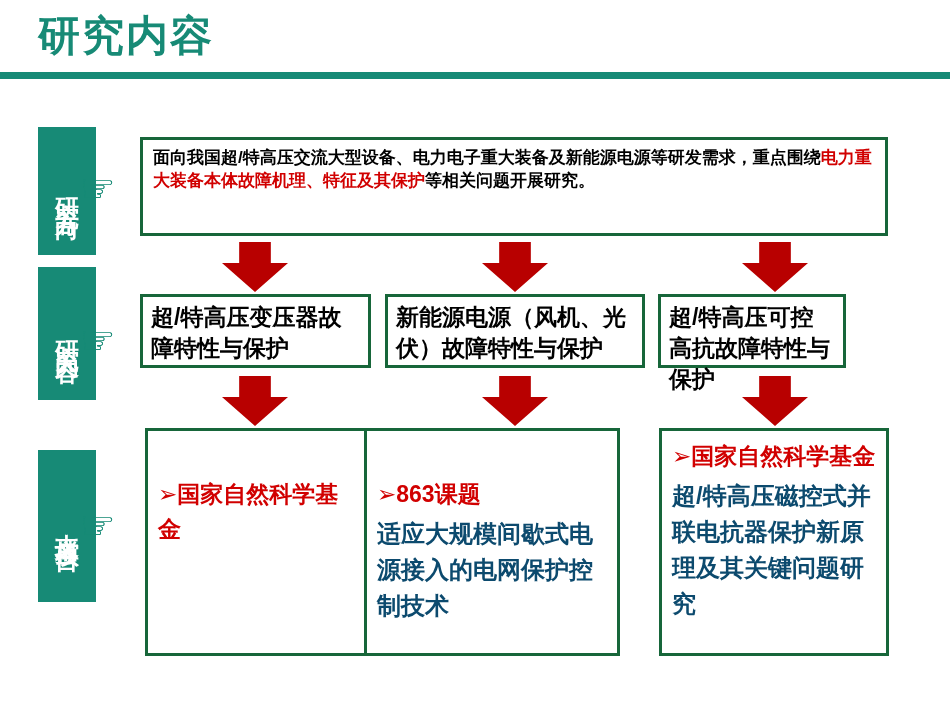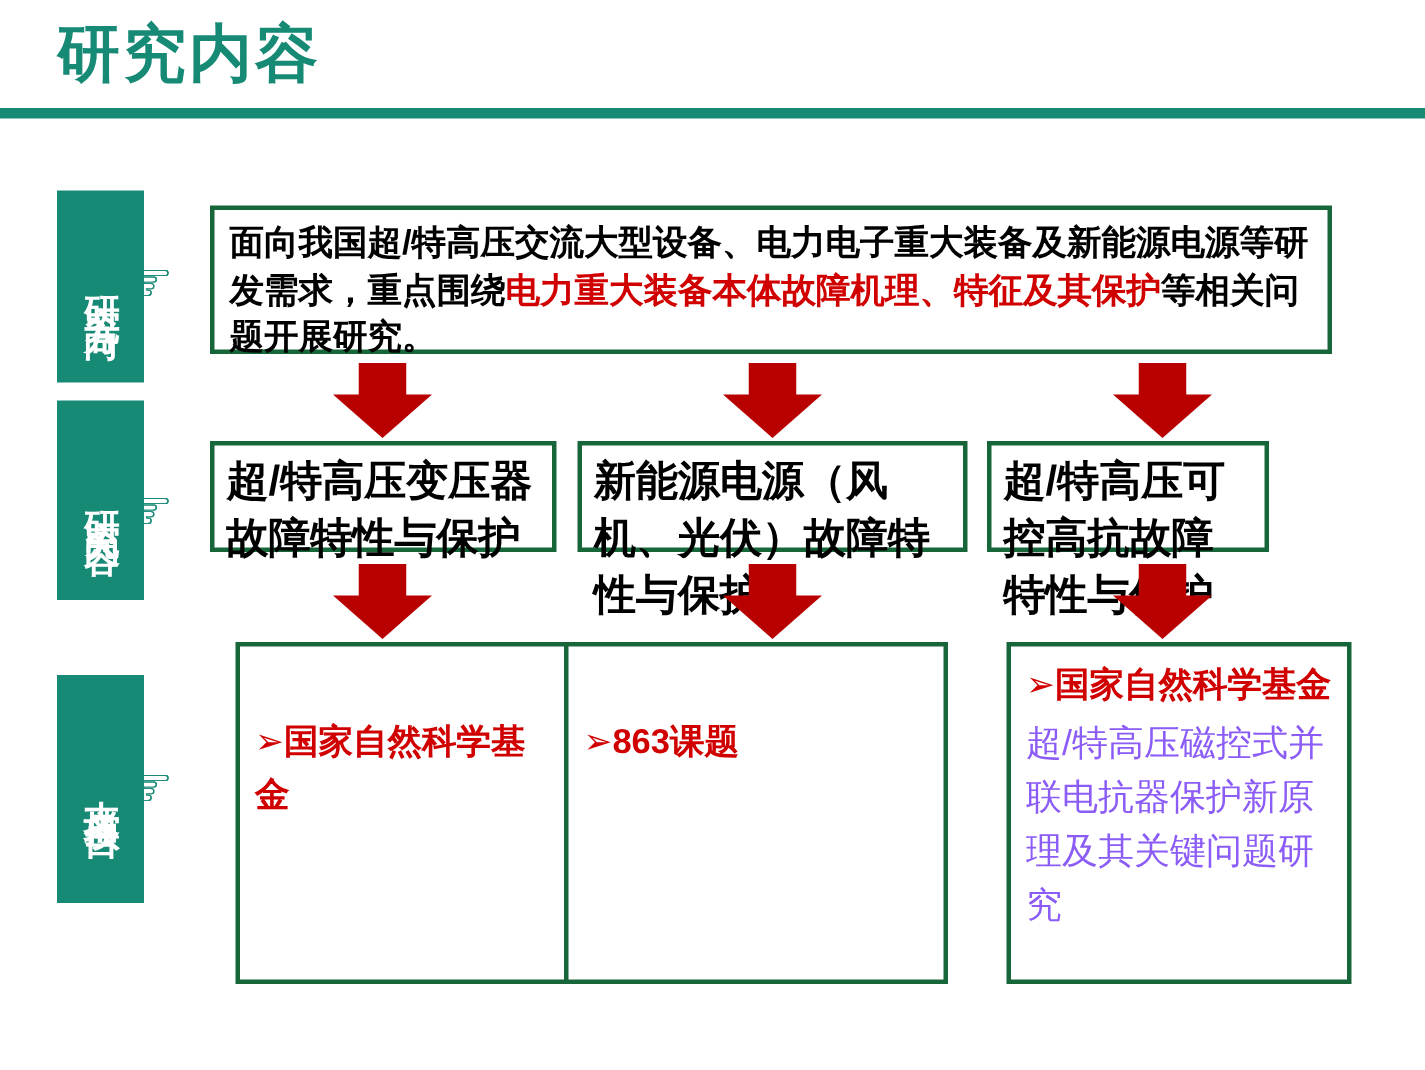--- a/index.html
+++ b/index.html
@@ -29,7 +29,7 @@
     box-sizing:border-box;color:#000;}
 
   .intro-box{left:140px;top:137px;width:748px;height:99px;padding:6px 10px;
-    font-size:23px;font-weight:bold;line-height:1.38;}
+    font-size:17px;font-weight:bold;line-height:1.38;}
   .hl{color:var(--red,#d10000);}
 
   .mid-box{top:294px;height:74px;padding:5px 8px;font-size:28px;font-weight:bold;

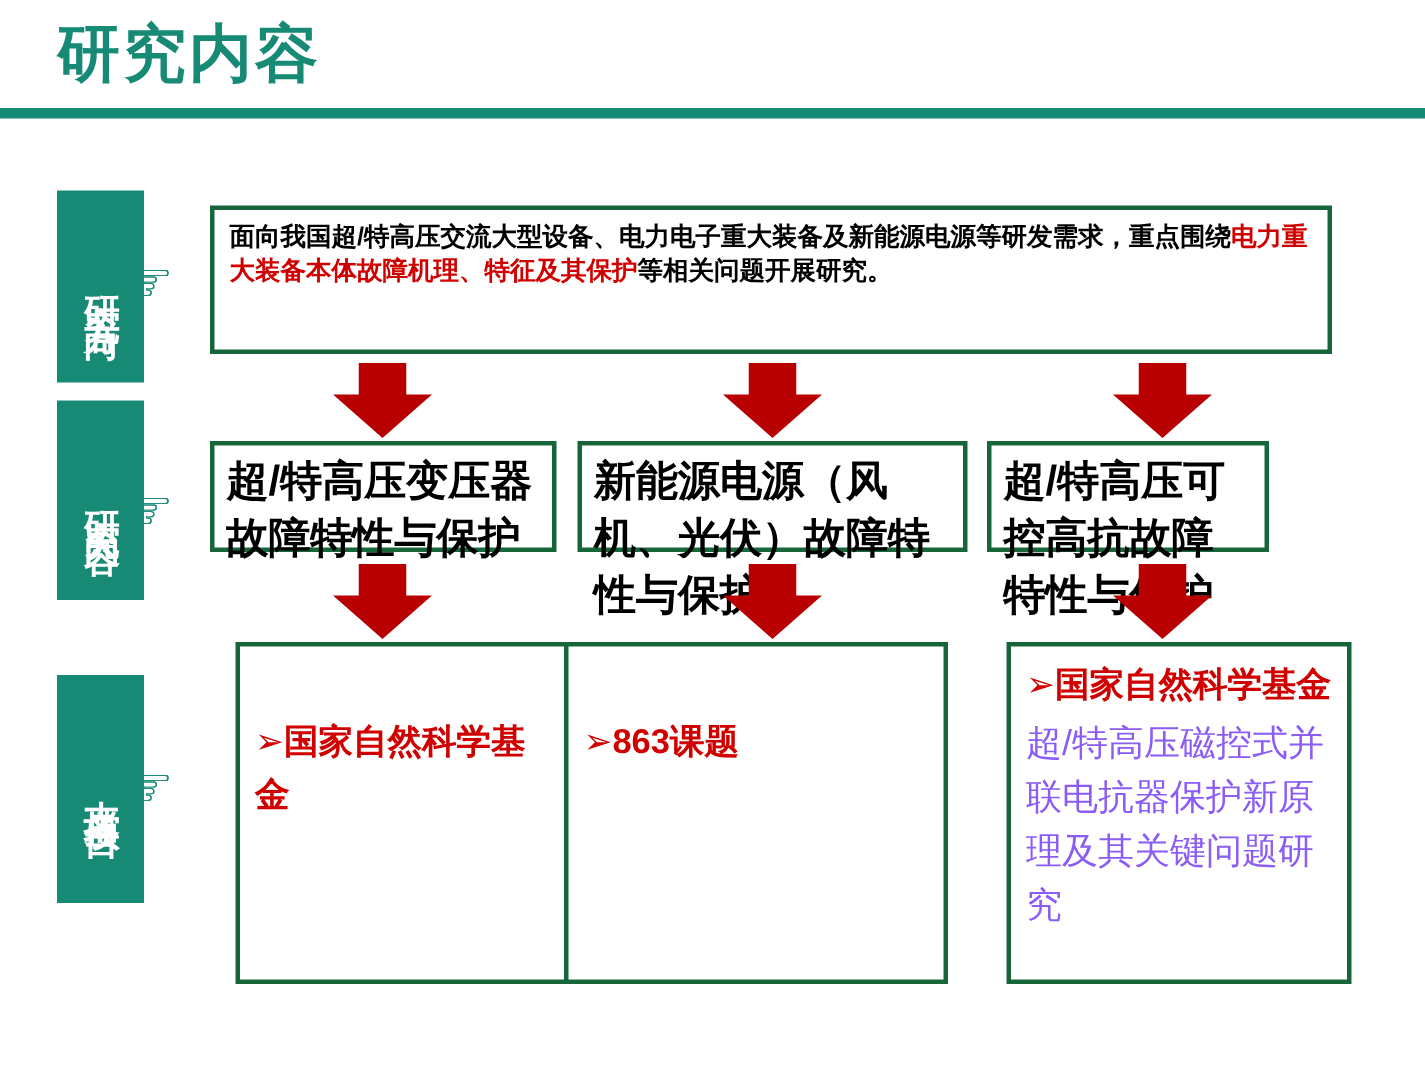--- a/index.html
+++ b/index.html
@@ -32,7 +32,7 @@
     font-size:17px;font-weight:bold;line-height:1.38;}
   .hl{color:var(--red,#d10000);}
 
-  .mid-box{top:294px;height:74px;padding:5px 8px;font-size:28px;font-weight:bold;
+  .mid-box{top:294px;height:74px;padding:5px 8px;font-size:23px;font-weight:bold;
     line-height:1.35;}
   .mid-1{left:140px;width:231px;}
   .mid-2{left:385px;width:260px;}

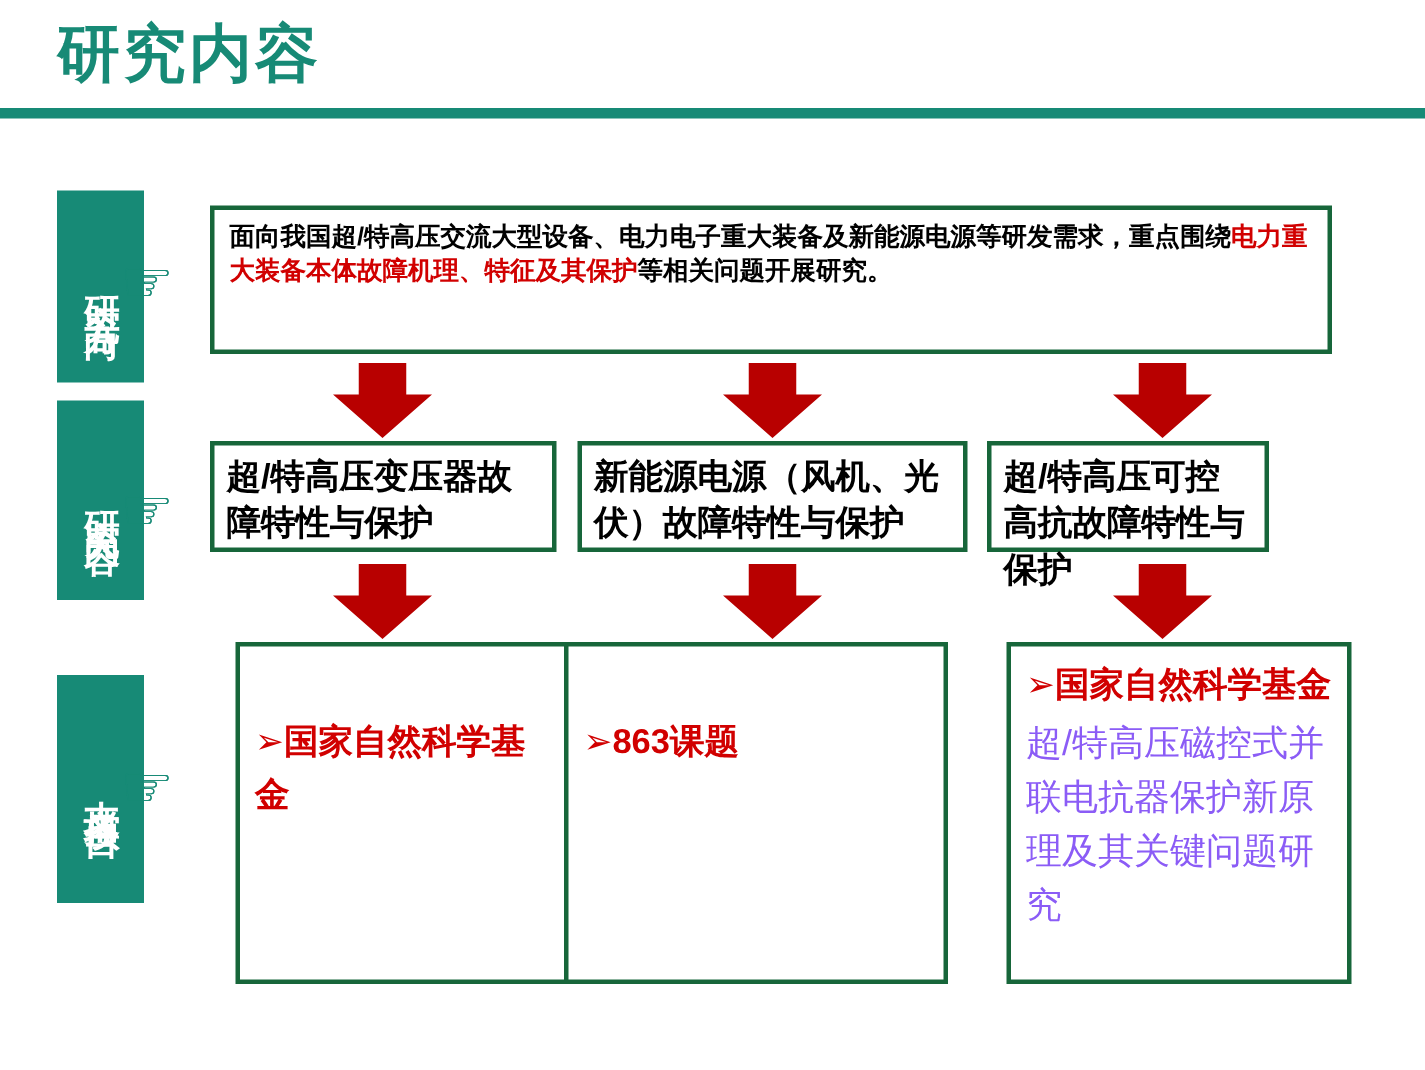--- a/index.html
+++ b/index.html
@@ -47,7 +47,7 @@
   .col3{left:742px;}
 
   .proj-box{top:428px;height:228px;padding:10px 10px 8px 10px;font-size:24px;
-    line-height:1.5;margin-left:12px;}
+    line-height:1.5;}
   .proj-1{left:145px;width:229px;padding-top:46px;}
   .proj-2{left:364px;width:256px;padding-top:46px;}
   .proj-3{left:659px;width:230px;padding-top:8px;}

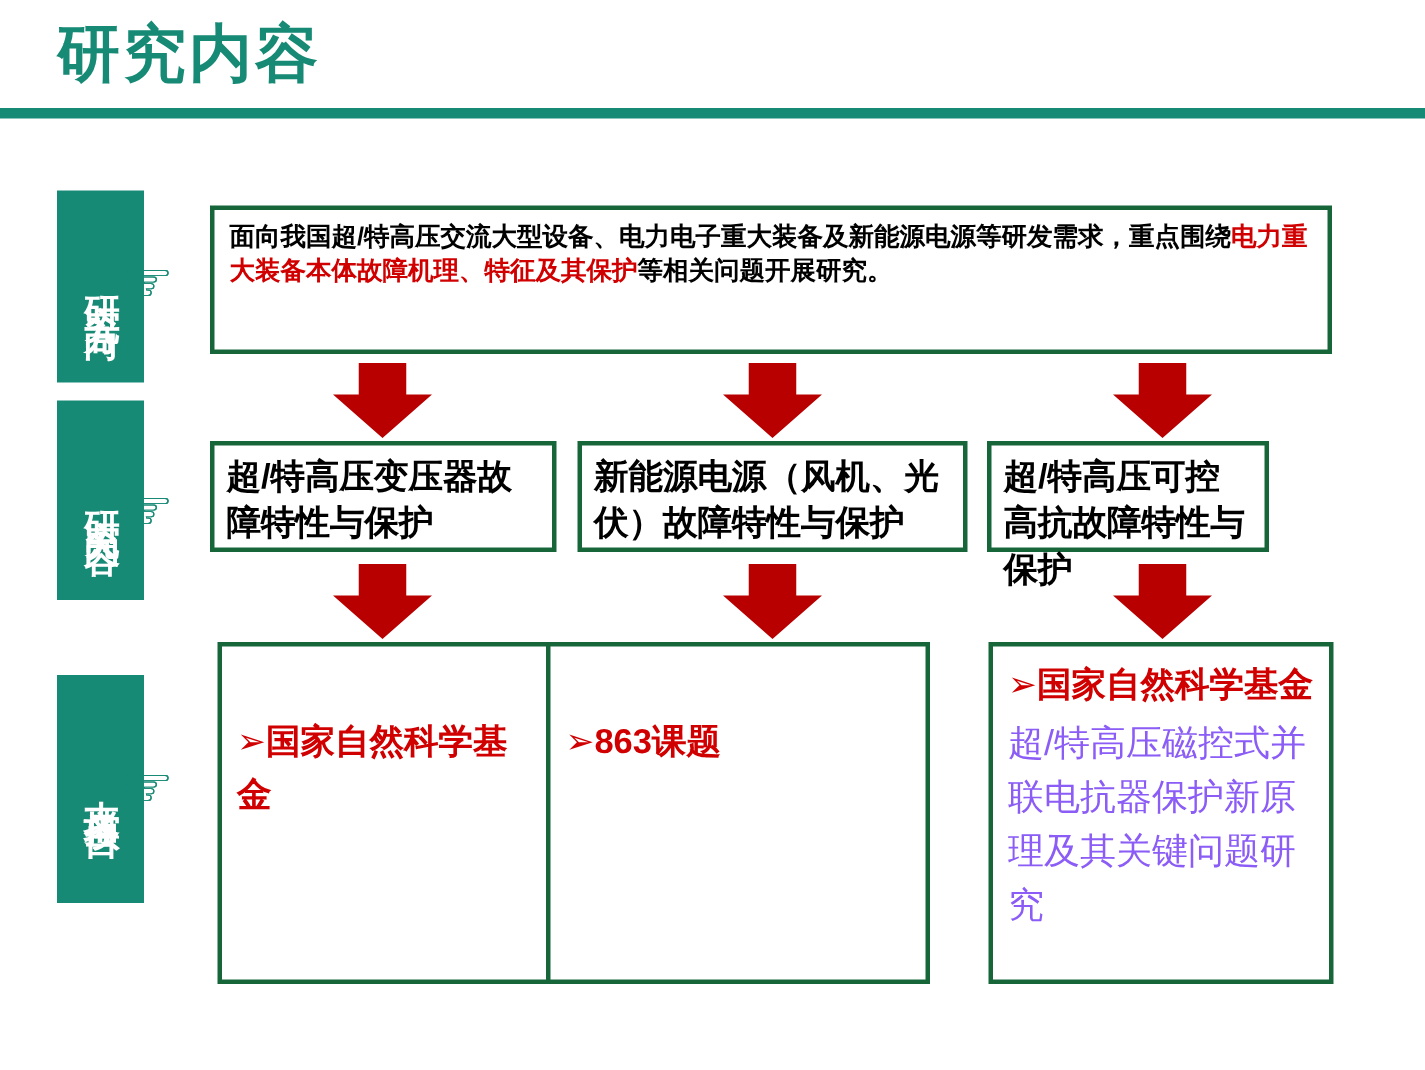--- a/index.html
+++ b/index.html
@@ -53,7 +53,7 @@
   .proj-3{left:659px;width:230px;padding-top:8px;}
   .proj-heading{color:var(--red,#d10000);font-weight:bold;font-size:23px;
     margin-bottom:4px;}
-  .proj-body{color:#8b5cf6;font-weight:normal;}
+  .proj-body{color:#0c4a6e;font-weight:bold;}
 </style>
 </head>
 <body>

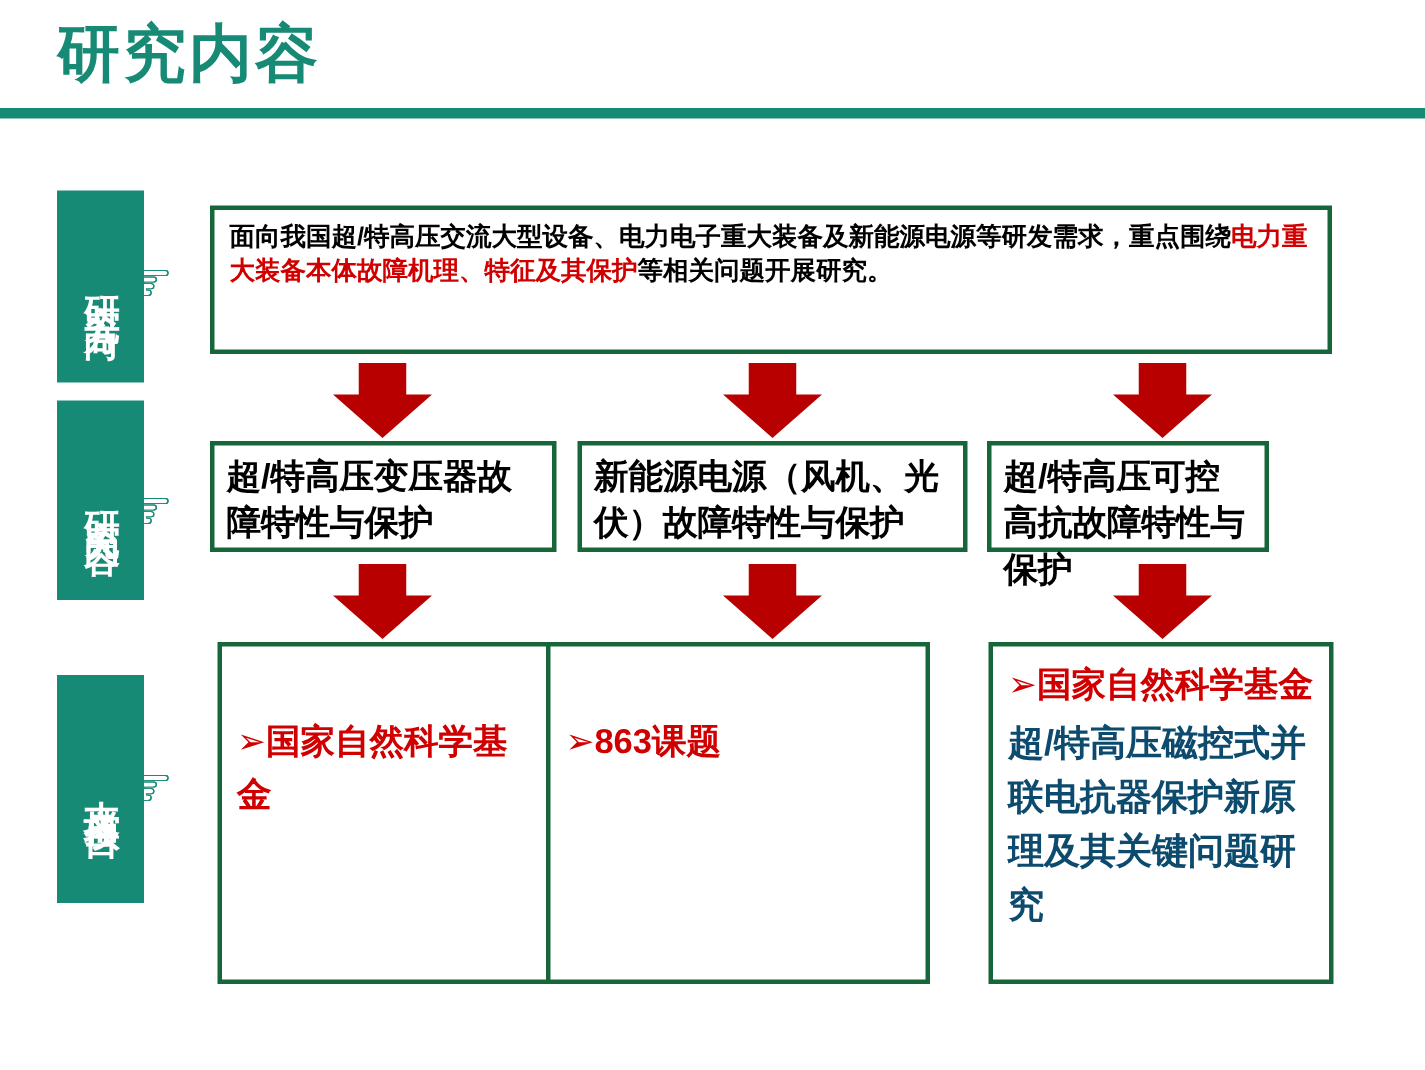--- a/index.html
+++ b/index.html
@@ -93,6 +93,7 @@
 
   <div class="gbox proj-box proj-2">
     <div class="proj-heading"><span>➢</span><span>863课题</span></div>
+    <div class="proj-body">适应大规模间歇式电源接入的电网保护控制技术</div>
   </div>
 
   <div class="gbox proj-box proj-3">

